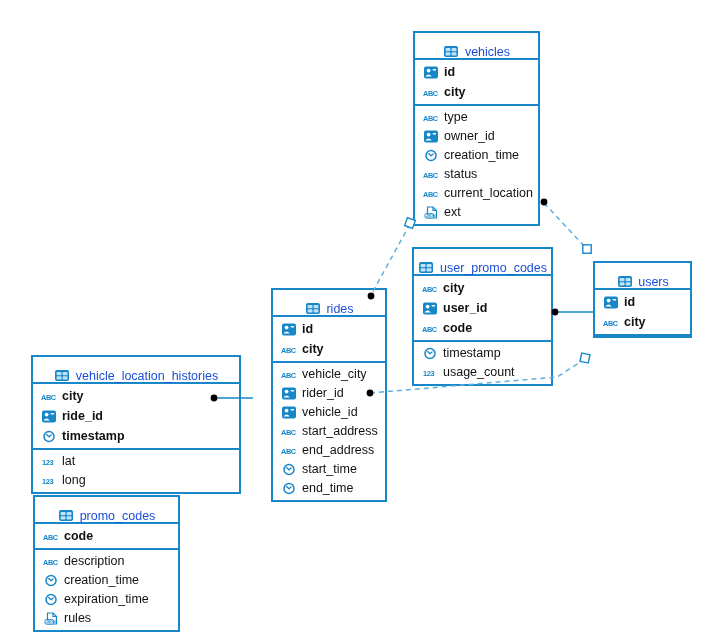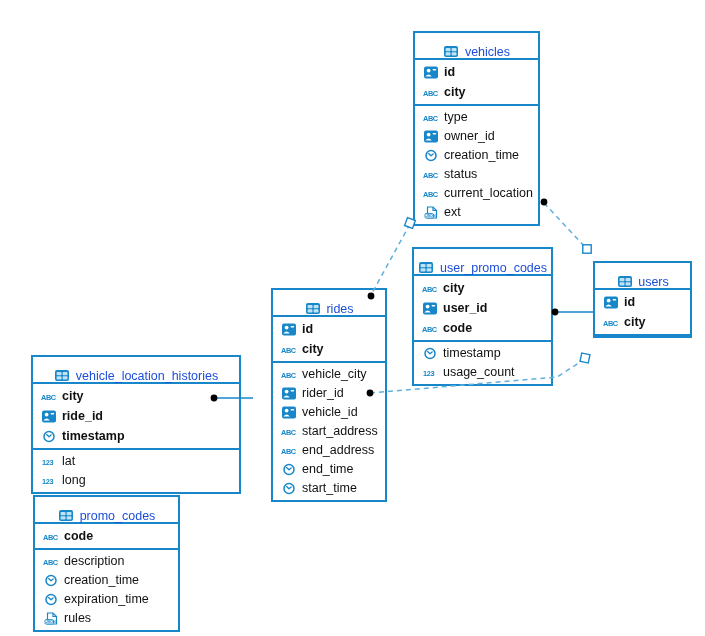--- a/index.html
+++ b/index.html
@@ -300,15 +300,15 @@
               <use href="#i-time"></use>
             </svg>
           </span>
+        <span class="fname">start_time</span>
+      </div>
+      <div class="frow">
+        <span class="ficon">
+            <svg class="iconsvg" width="16" height="13">
+              <use href="#i-time"></use>
+            </svg>
+          </span>
         <span class="fname">end_time</span>
-      </div>
-      <div class="frow">
-        <span class="ficon">
-            <svg class="iconsvg" width="16" height="13">
-              <use href="#i-time"></use>
-            </svg>
-          </span>
-        <span class="fname">start_time</span>
       </div>
     </div>
   </div>

